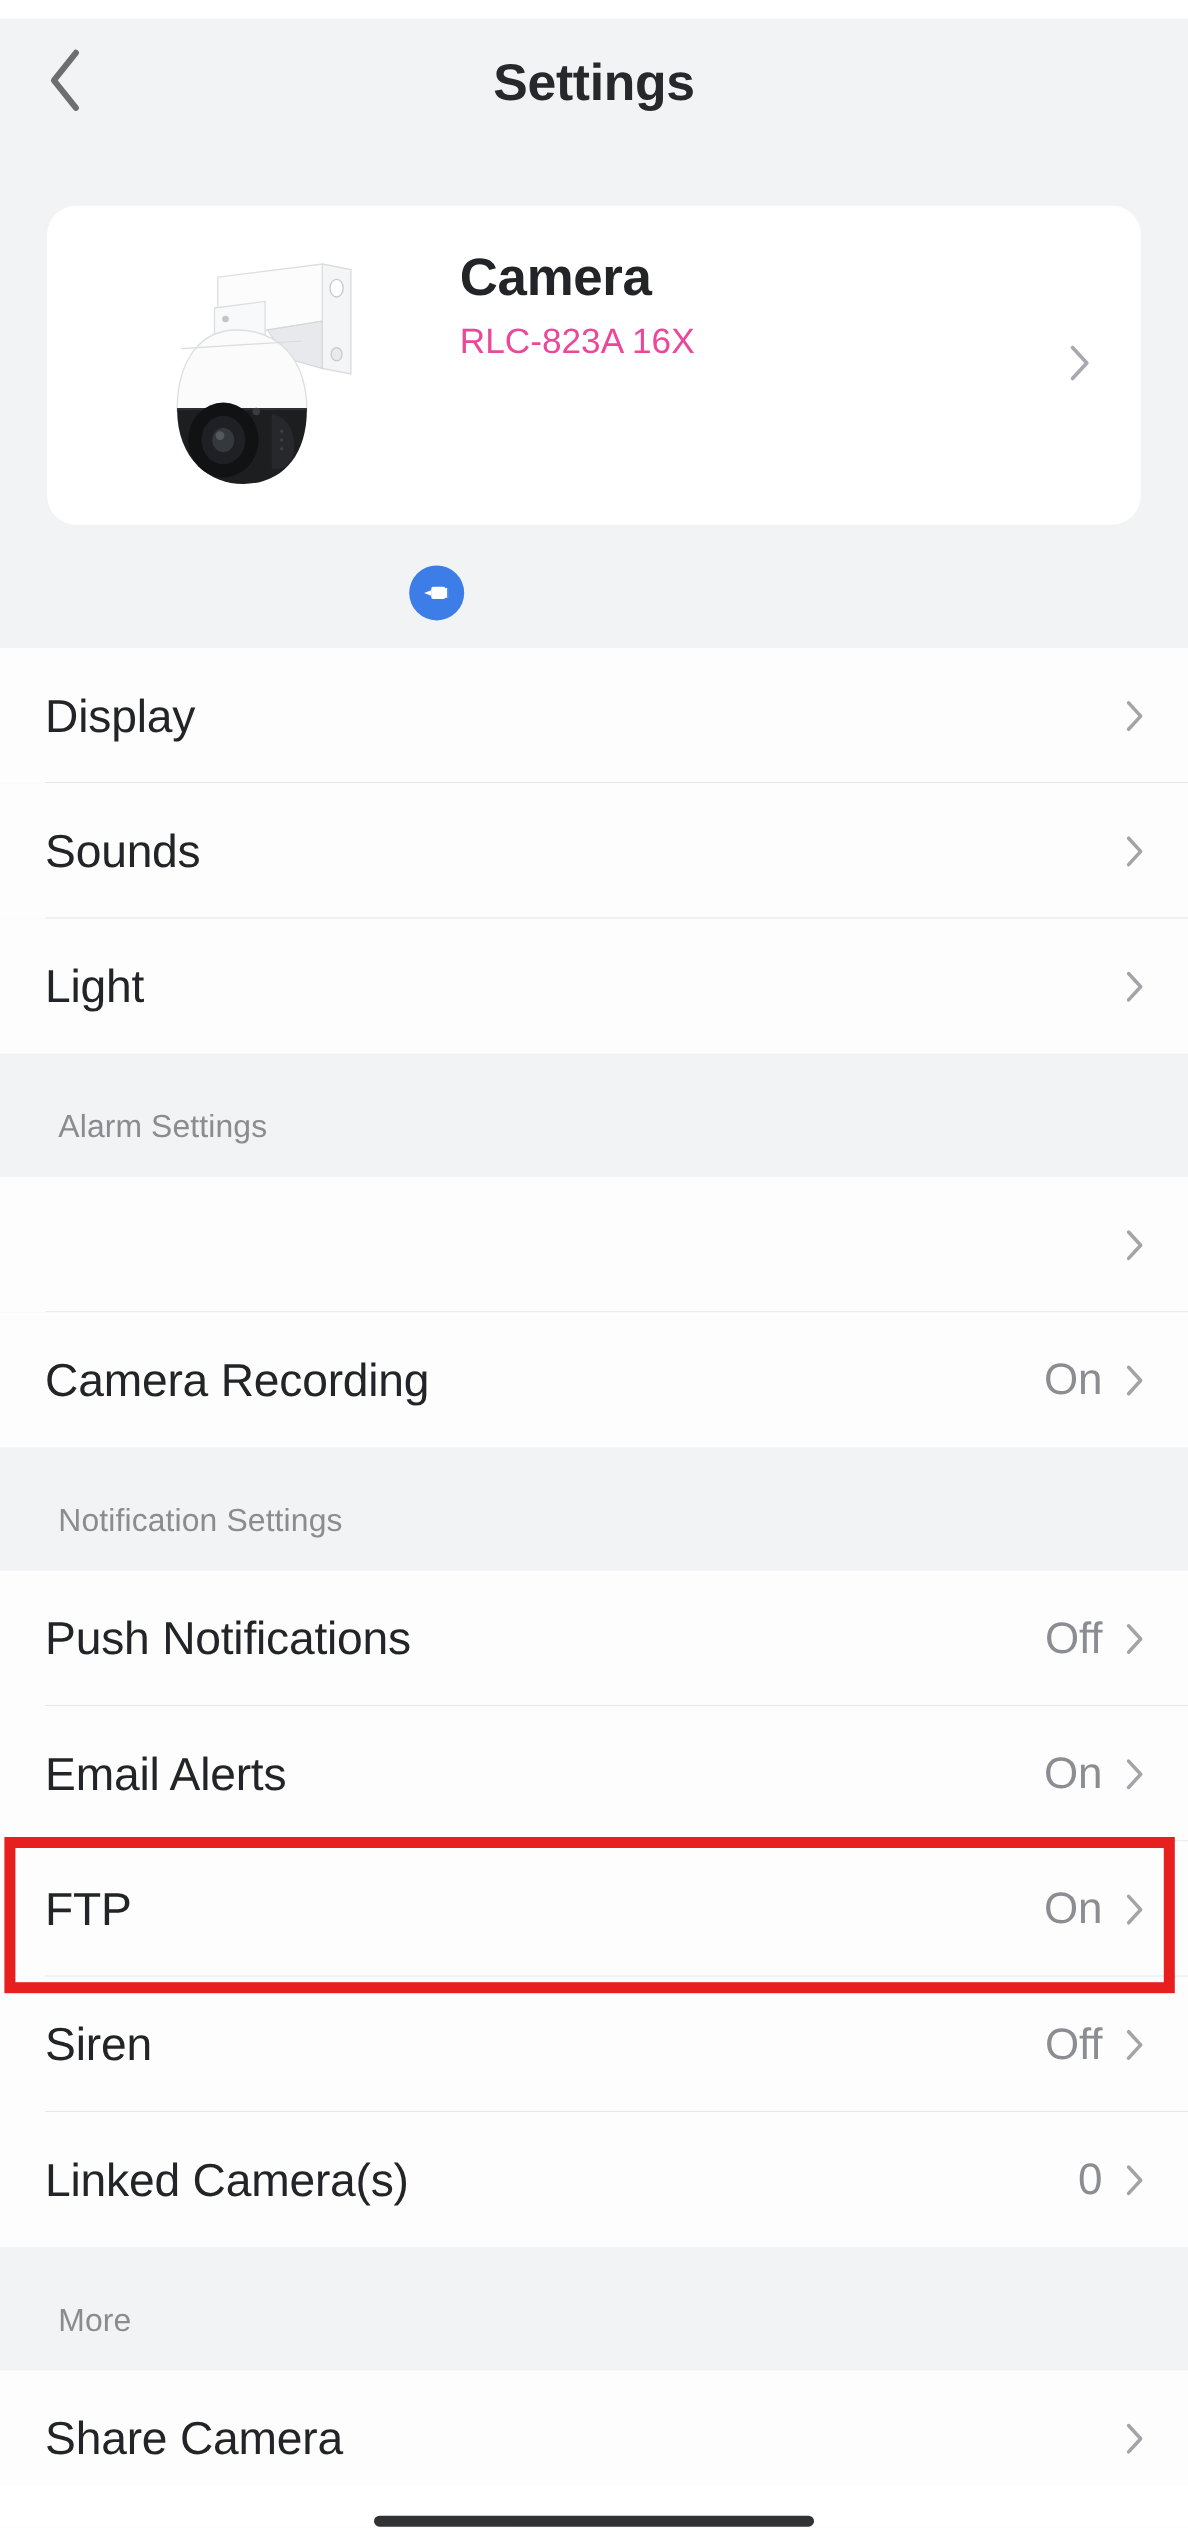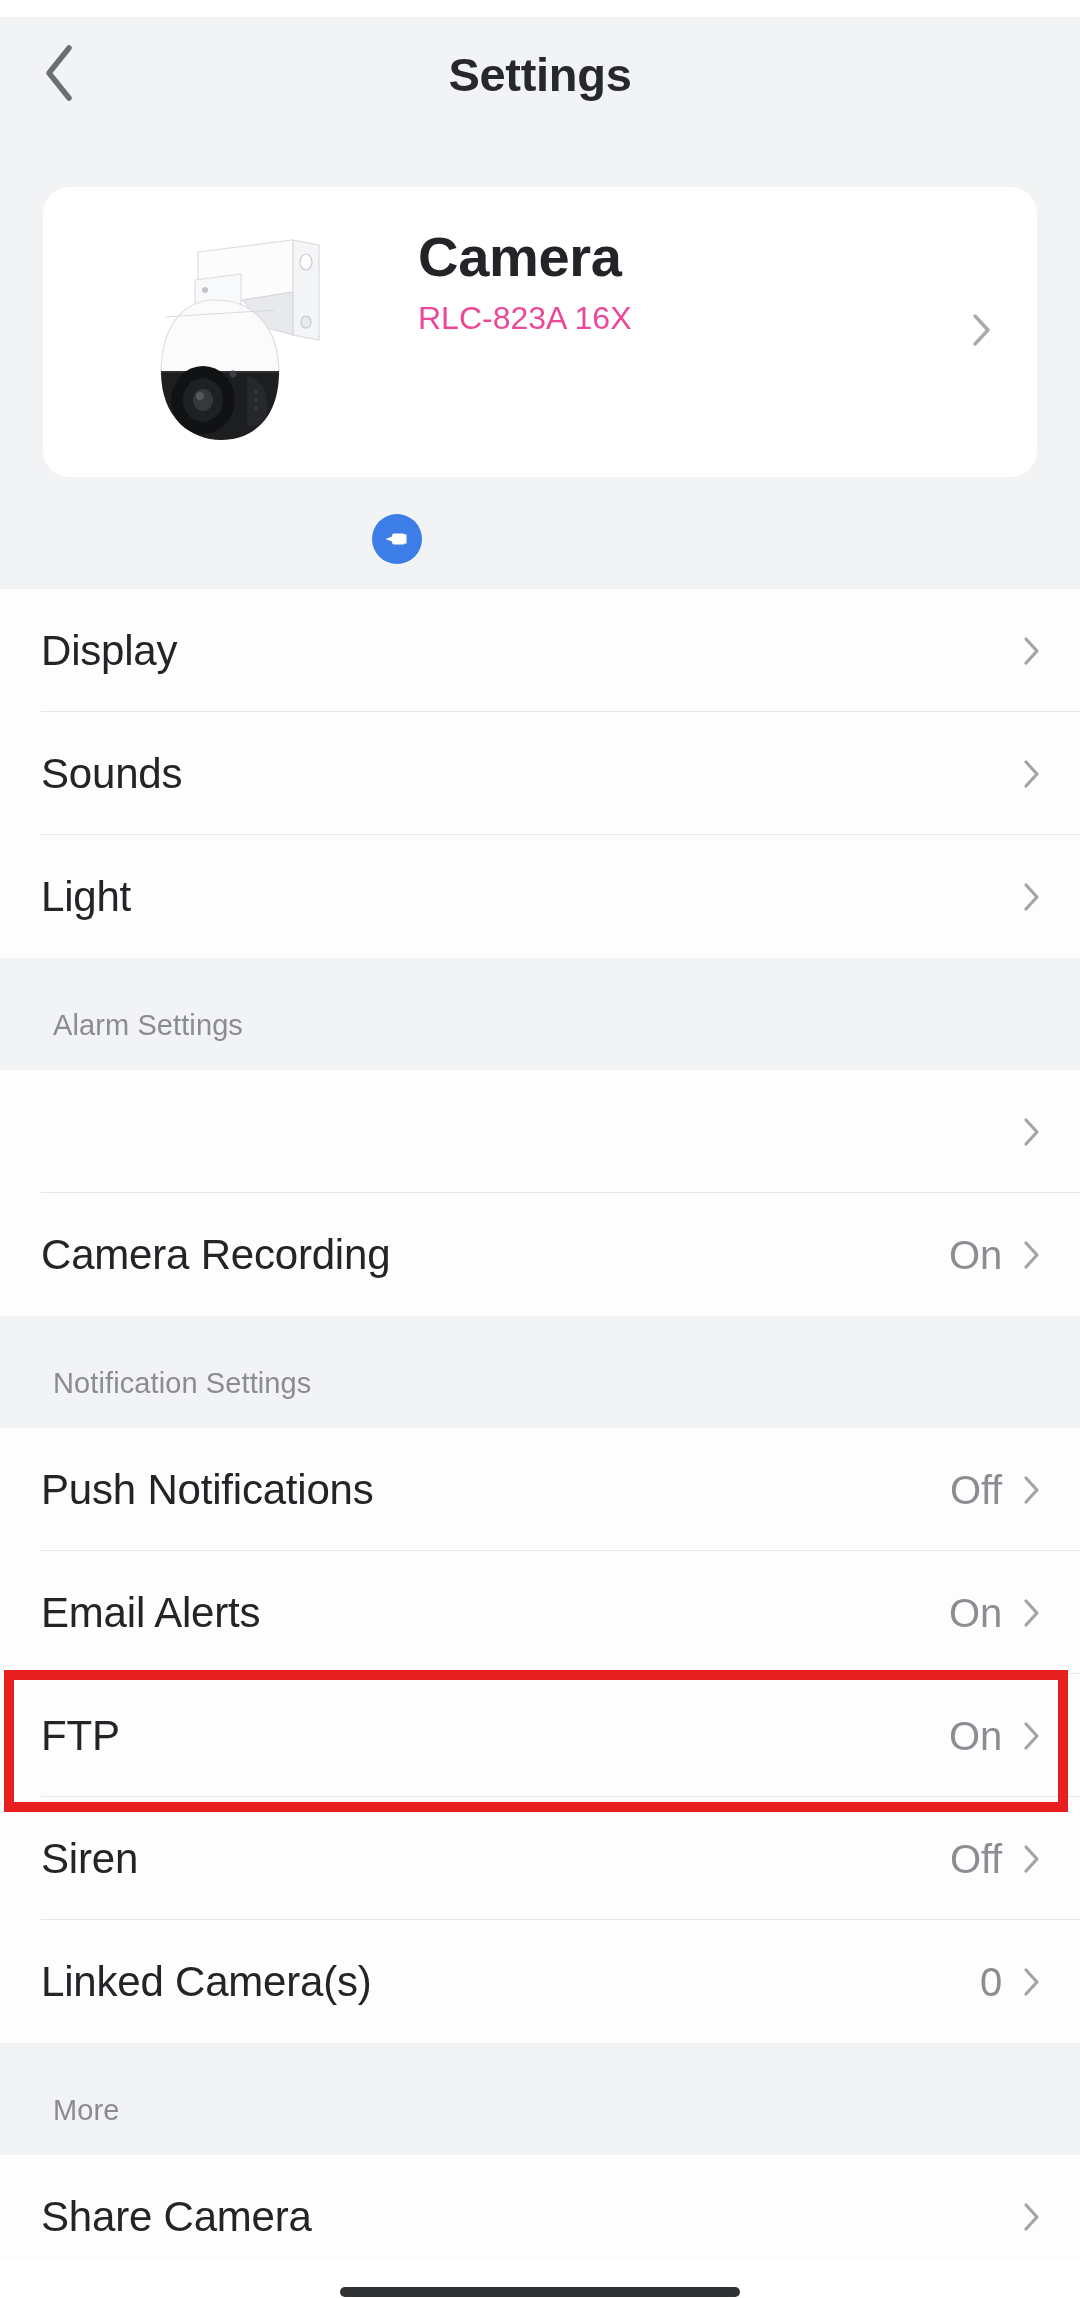--- a/index.html
+++ b/index.html
@@ -93,7 +93,7 @@
     width: 520px;
   }
   .device-name {
-    font-size: 56px;
+    font-size: 48px;
     font-weight: 600;
     color: #232427;
     letter-spacing: -0.3px;

